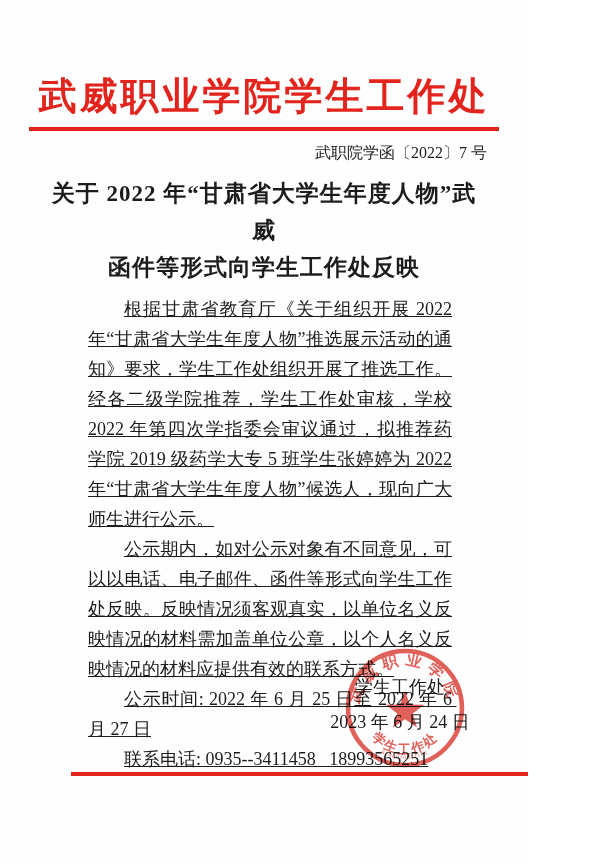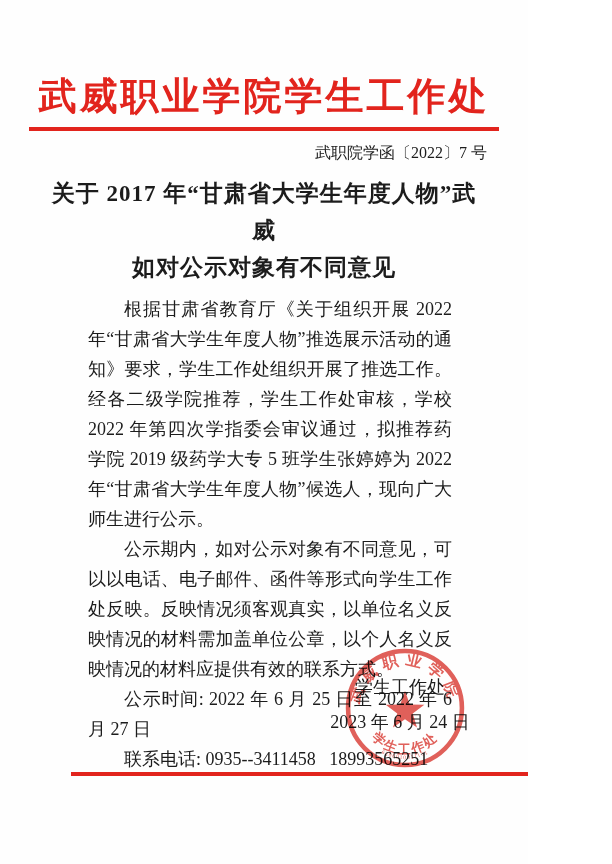--- a/index.html
+++ b/index.html
@@ -105,7 +105,7 @@
   <div class="doc-number">武职院学函〔2022〕7 号</div>
 
   <div class="doc-title">
-    <div>关于 2017 年“甘肃省大学生年度人物”武威</div>
+    <div>关于 2022 年“甘肃省大学生年度人物”武威</div>
     <div>如对公示对象有不同意见</div>
   </div>
 

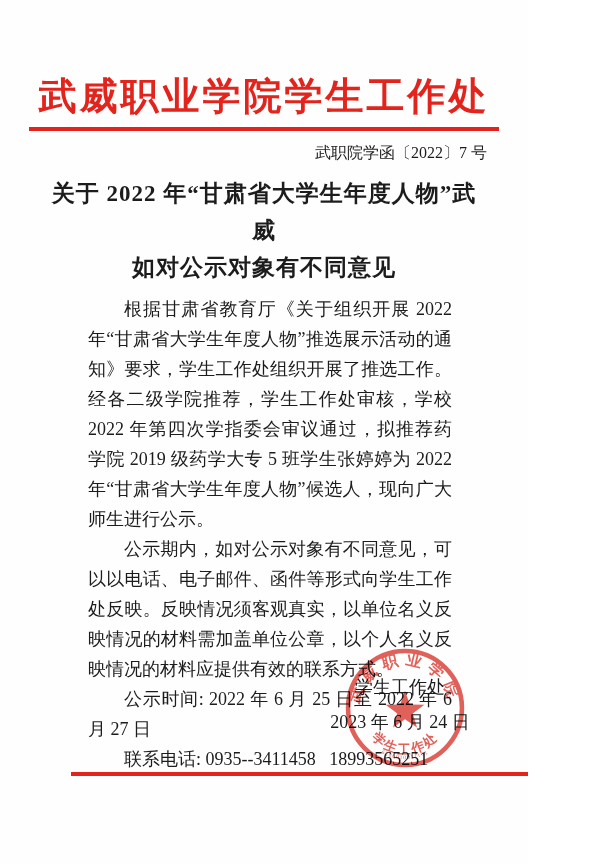--- a/index.html
+++ b/index.html
@@ -106,7 +106,7 @@
 
   <div class="doc-title">
     <div>关于 2022 年“甘肃省大学生年度人物”武威</div>
-    <div>如对公示对象有不同意见</div>
+    <div>函件等形式向学生工作处反映</div>
   </div>
 
   <div class="body-text">

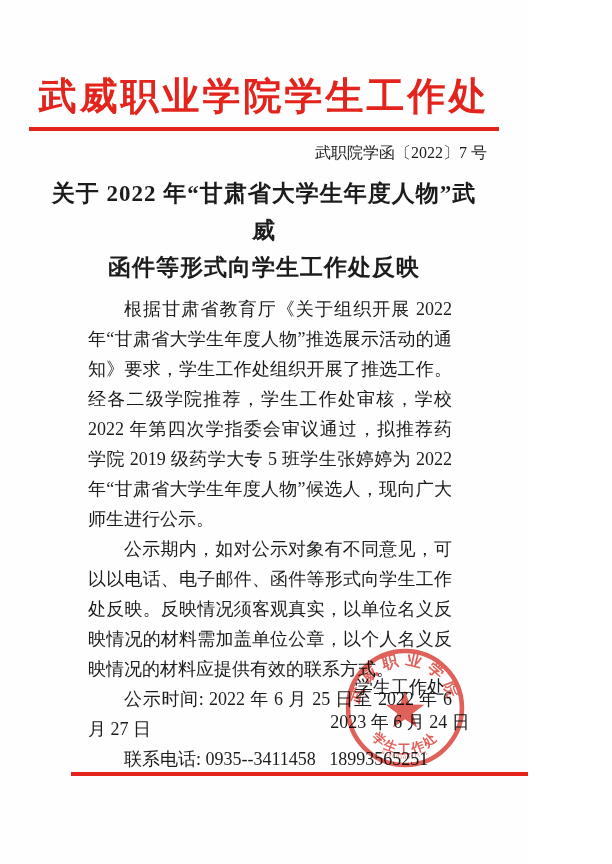--- a/index.html
+++ b/index.html
@@ -65,6 +65,7 @@
   .body-text p{
     margin:0;
     text-indent:2em;
+    text-decoration:underline;
   }
   .contact-line{
     white-space:pre-wrap;

